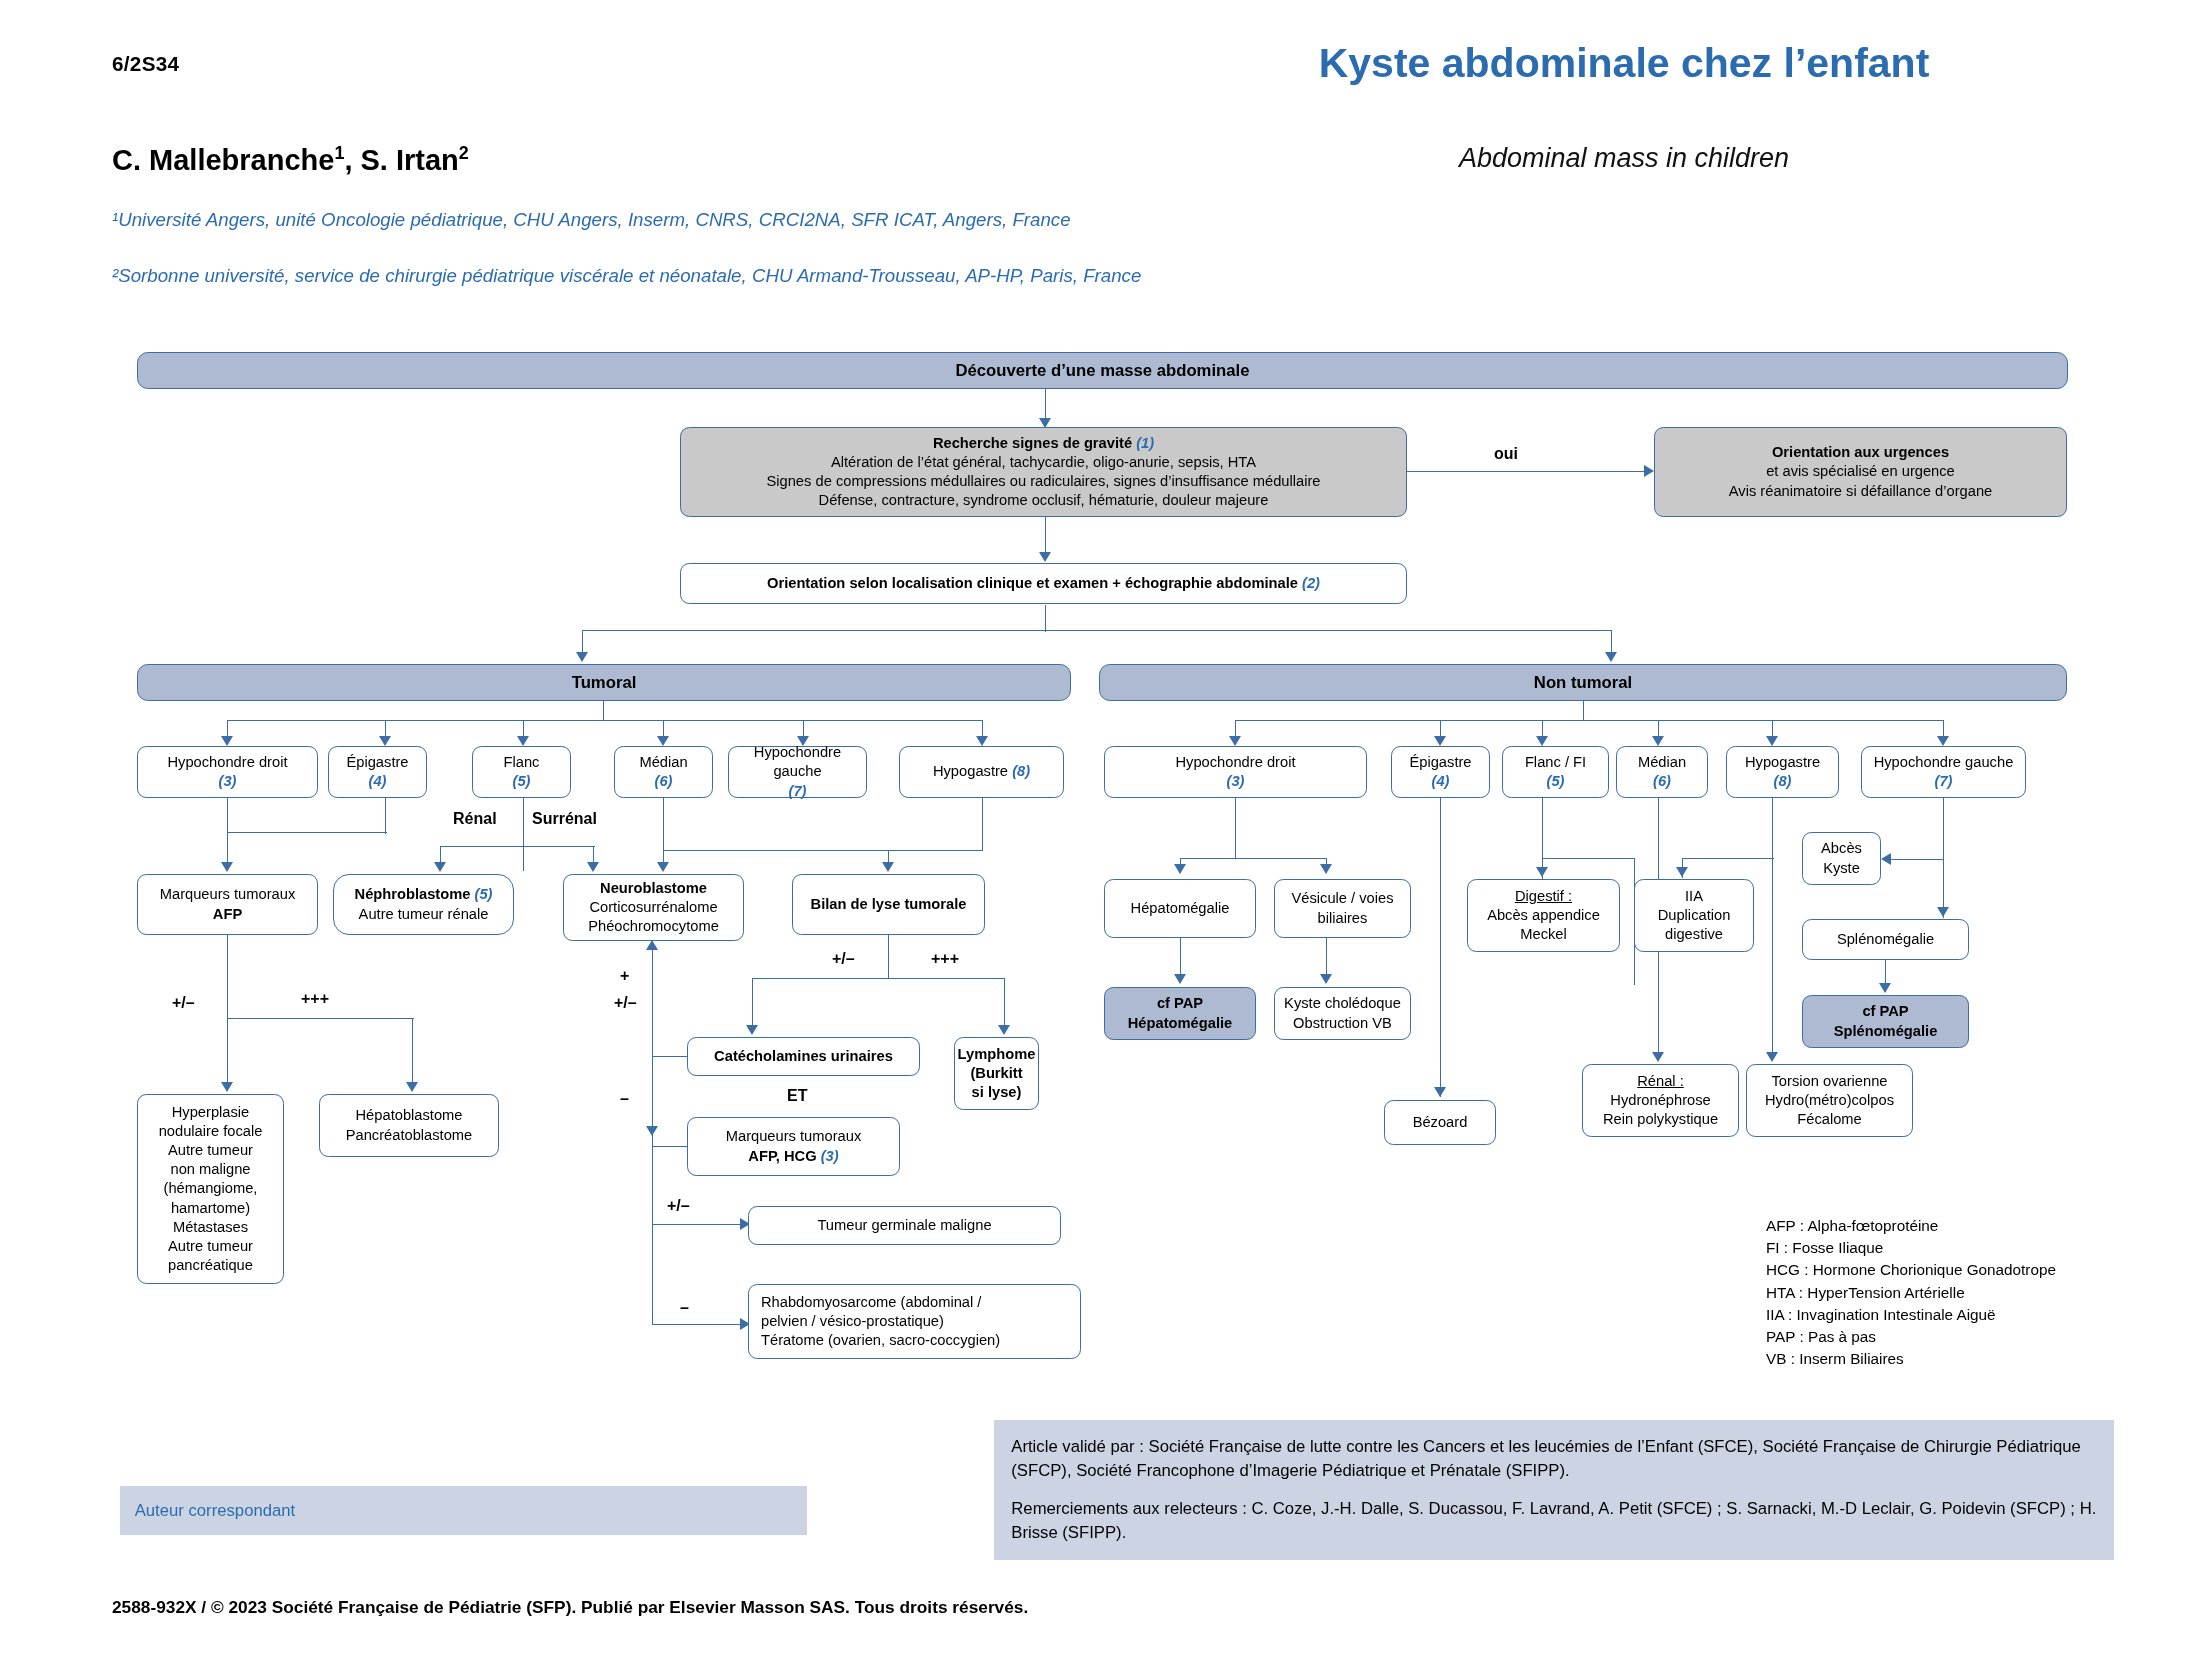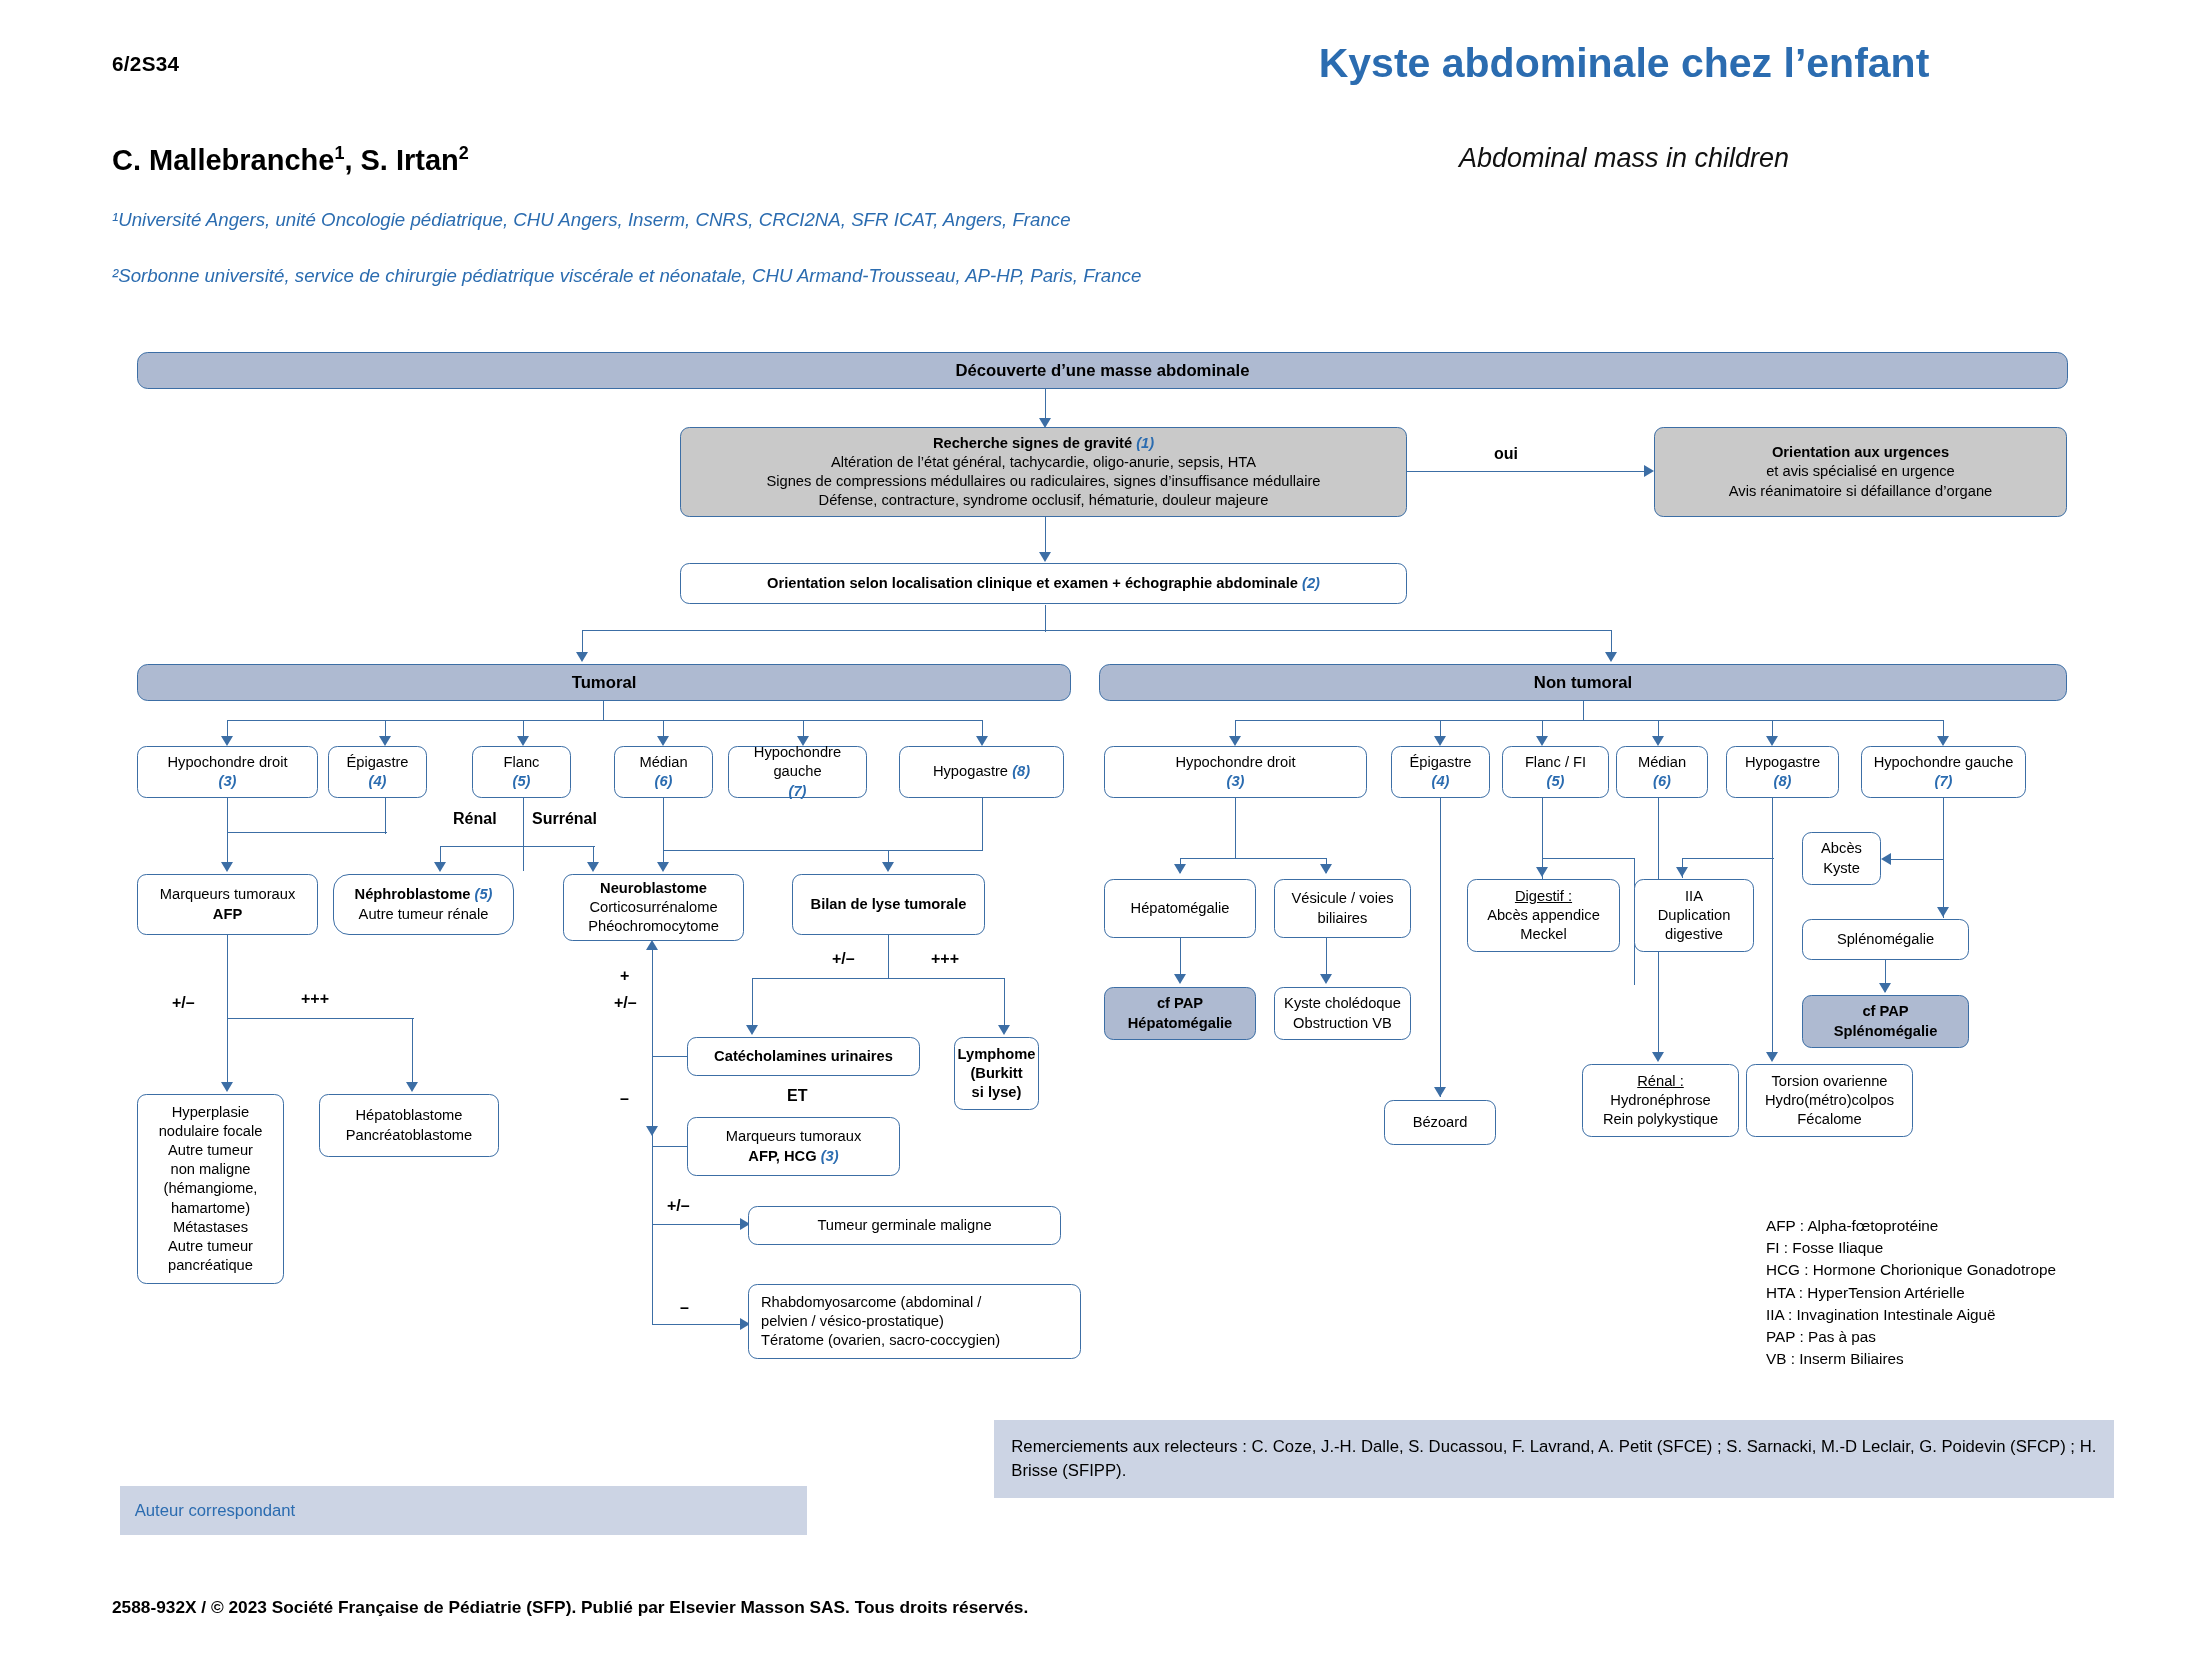--- a/index.html
+++ b/index.html
@@ -414,6 +414,7 @@
 </div>
 
 <div class="abs" id="valid">
+  <p>Article validé par : Société Française de lutte contre les Cancers et les leucémies de l’Enfant (SFCE), Société Française de Chirurgie Pédiatrique (SFCP), Société Francophone d’Imagerie Pédiatrique et Prénatale (SFIPP).</p>
   <p>Remerciements aux relecteurs : C. Coze, J.-H. Dalle, S. Ducassou, F. Lavrand, A. Petit (SFCE) ; S. Sarnacki, M.-D Leclair, G. Poidevin (SFCP) ; H. Brisse (SFIPP).</p>
 </div>
 

